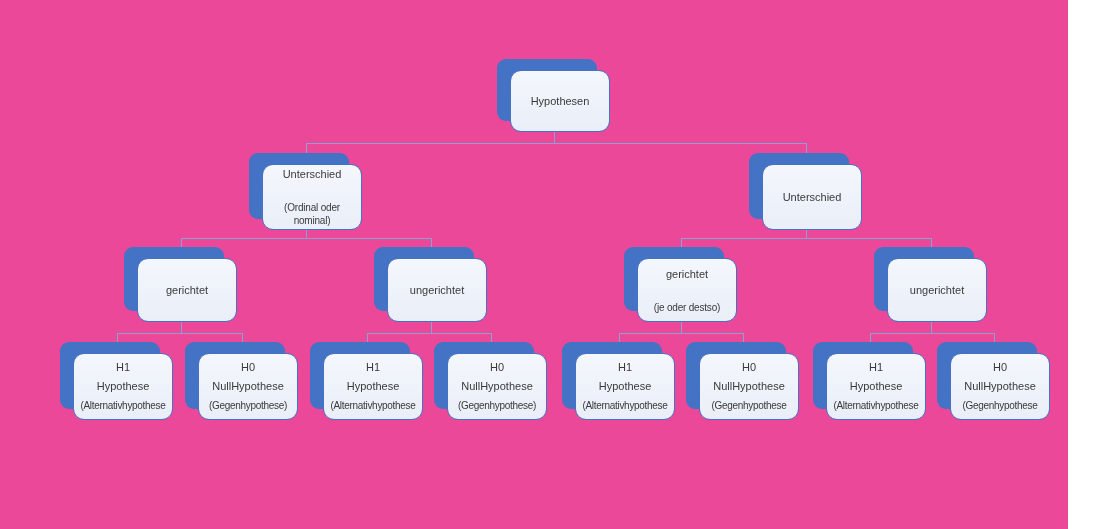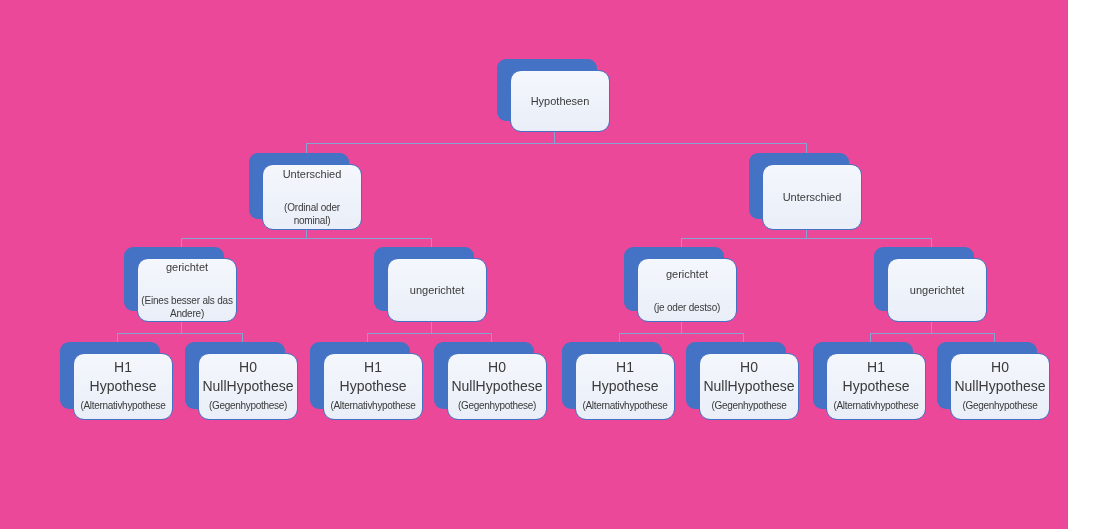--- a/index.html
+++ b/index.html
@@ -93,7 +93,6 @@
     <div class="shadow"></div>
     <div class="card">
       <div class="title">gerichtet</div>
-      <div class="sub">(Eines besser als das Andere)</div>
     </div>
   </div>
 

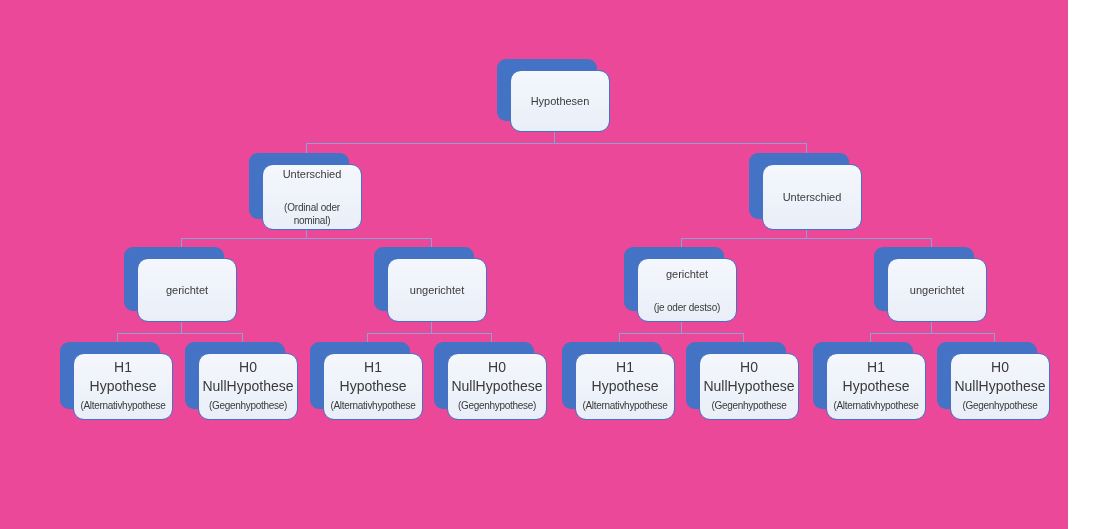--- a/index.html
+++ b/index.html
@@ -31,7 +31,7 @@
   .lvl4 .shadow,.lvl4 .card{height:67px;}
   .title{font-size:11px;line-height:14px;}
   .sub{font-size:10px;line-height:13px;margin-top:20px;letter-spacing:-0.2px;}
-  .lvl4 .title,.lvl4 .line2{font-size:14px;line-height:19px;}
+  .lvl4 .title,.lvl4 .line2{font-size:11px;line-height:19px;}
   .lvl4 .line3{font-size:10px;line-height:19px;white-space:nowrap;letter-spacing:-0.3px;}
   
   #n-root{left:497px;top:59px;}

